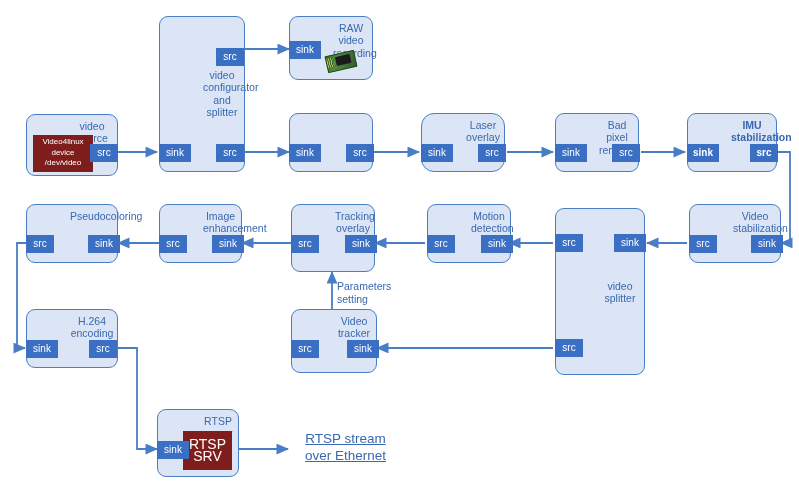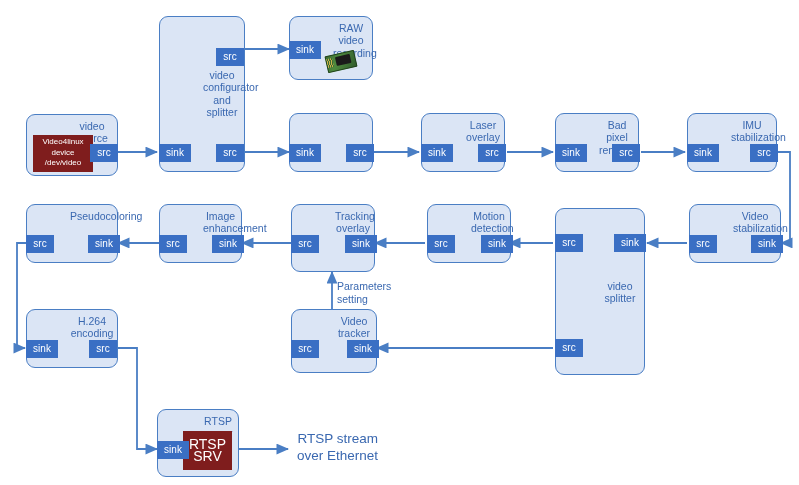--- a/index.html
+++ b/index.html
@@ -184,7 +184,7 @@
     <div class="port src" style="left:56px; top:30px;">src</div>
   </div>
 
-  <div class="node" style="left:421px; top:113px; width:84px; height:59px;">
+  <div class="node" style="left:421px; top:113px; width:84px; height:59px;border-radius:13px;">
     <div class="title">Laser overlay</div>
     <div class="port sink" style="left:-1px; top:30px;">sink</div>
     <div class="port src" style="left:56px; top:30px;">src</div>

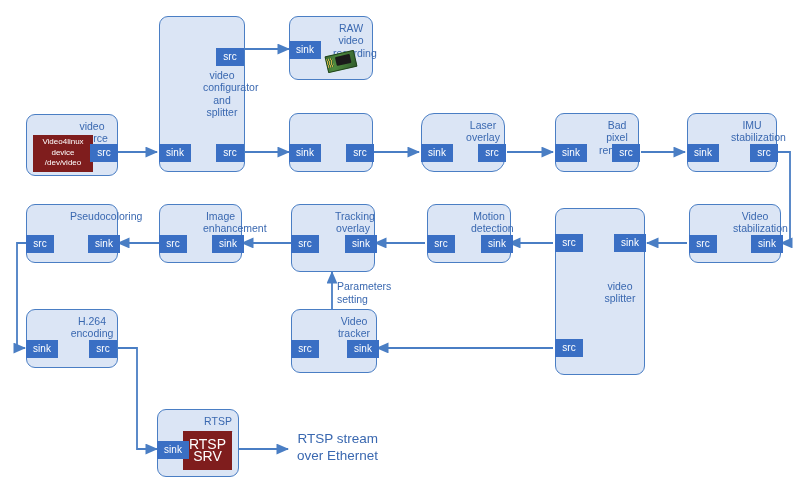--- a/index.html
+++ b/index.html
@@ -197,7 +197,7 @@
     <div class="port src" style="left:56px; top:30px;">src</div>
   </div>
 
-  <div class="node" style="left:687px; top:113px; width:90px; height:59px;">
+  <div class="node" style="left:687px; top:113px; width:90px; height:59px;font-weight:bold;">
     <div class="title">IMU
 stabilization</div>
     <div class="port sink" style="left:-1px; top:30px;">sink</div>

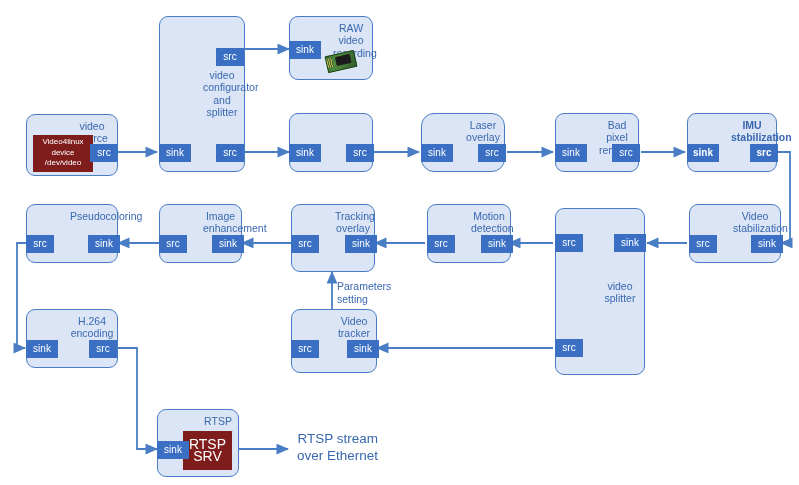--- a/index.html
+++ b/index.html
@@ -269,7 +269,7 @@
   <div class="freetext" style="left:337px; top:280px; text-align:left;">Parameters
 setting</div>
 
-  <div class="freetext big" style="left:297px; top:430px; text-align:right;">RTSP stream
+  <div class="freetext big" style="left:305px; top:430px; text-align:center;text-decoration:underline;">RTSP stream
 over Ethernet</div>
 
 </div>

